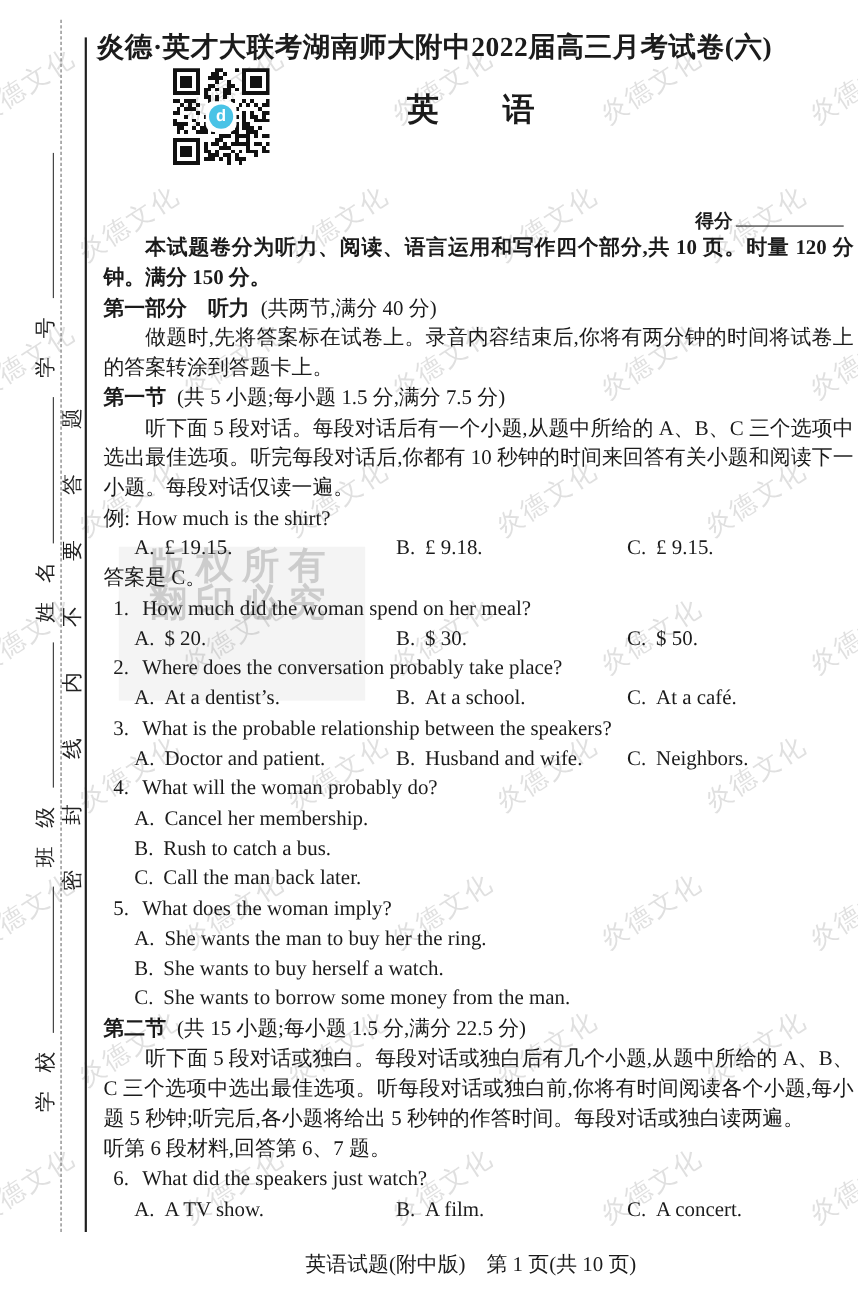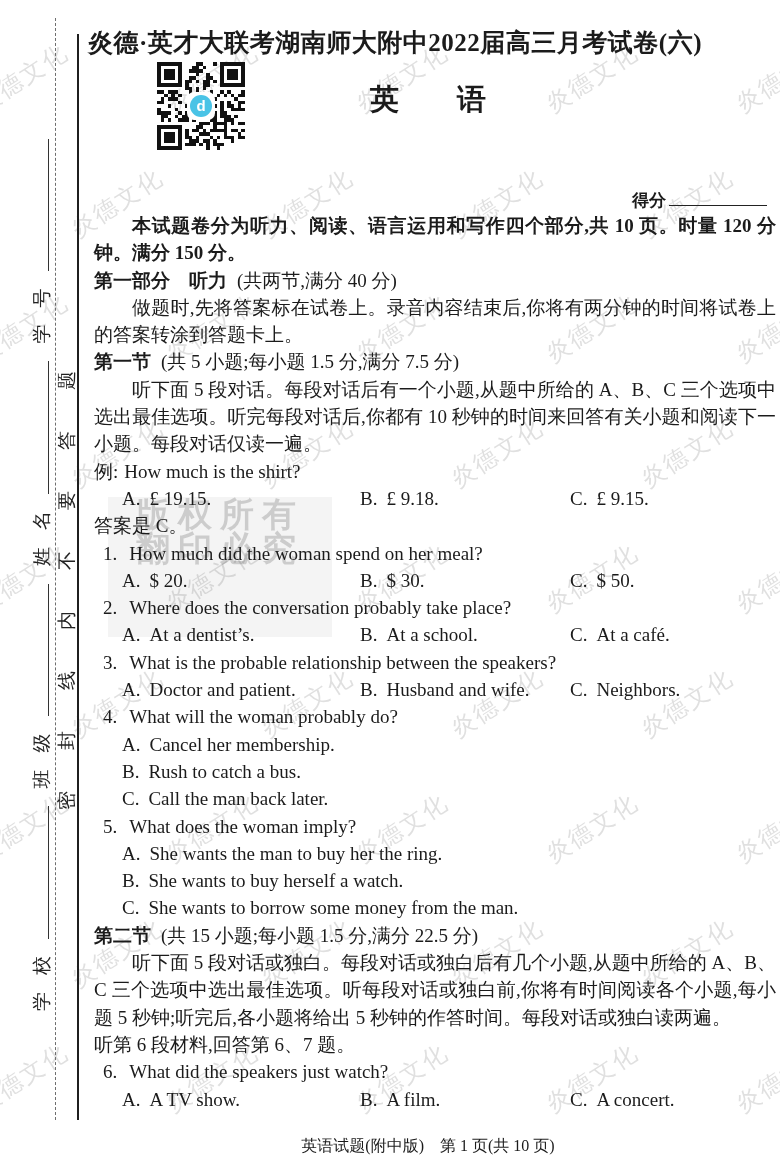--- a/index.html
+++ b/index.html
@@ -84,7 +84,7 @@
   
   .footer{
     position:absolute;left:78px;top:1136px;width:700px;text-align:center;
-    font-size:16px;z-index:2;
+    font-size:19px;z-index:2;
   }
 </style>
 </head>

